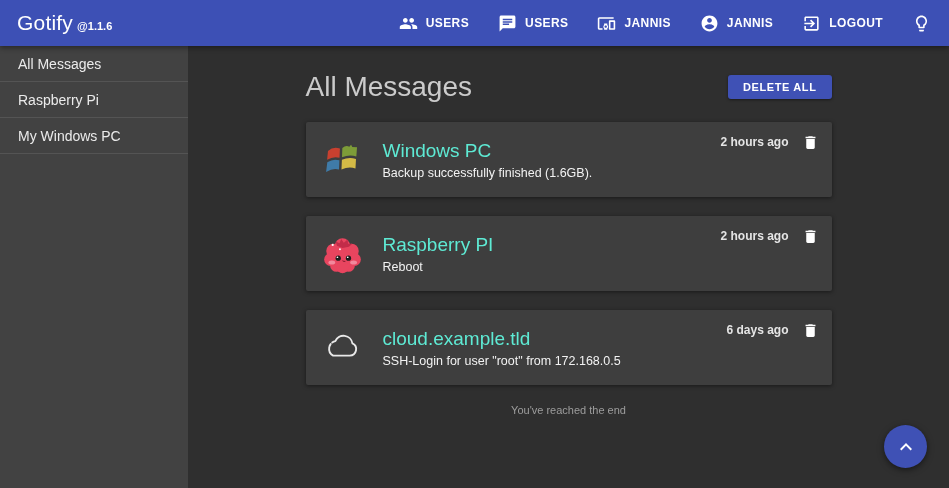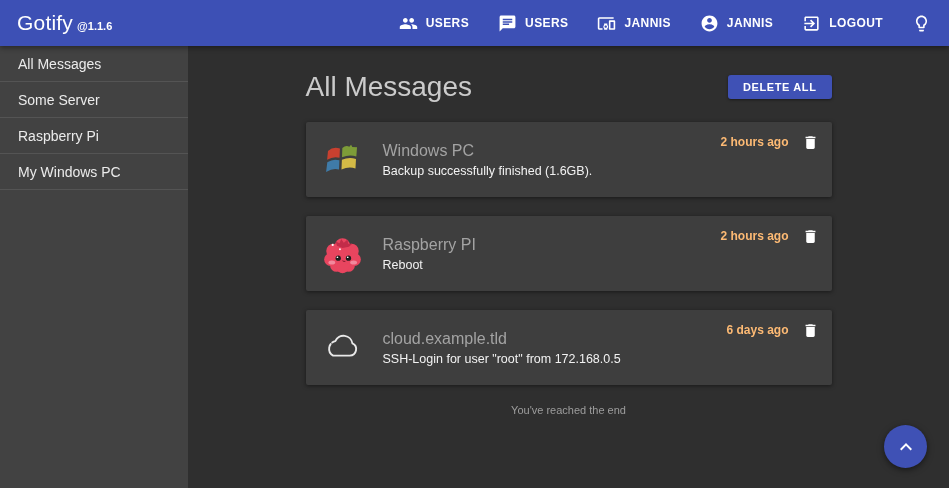--- a/index.html
+++ b/index.html
@@ -141,9 +141,6 @@
   <aside class="sidebar">
     <div class="side-item">
       <span>All Messages</span>
-    </div>
-    <div class="side-item">
-      <span>Some Server</span>
     </div>
     <div class="side-item">
       <span>Raspberry Pi</span>

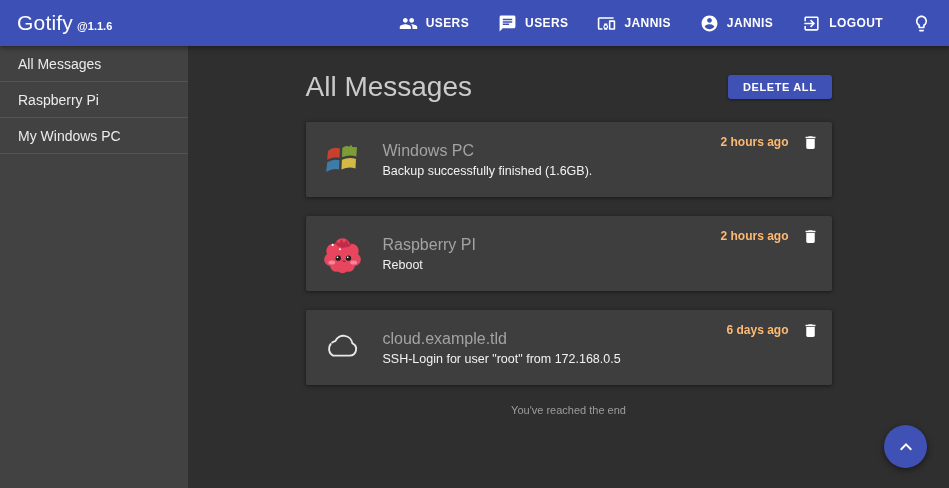--- a/index.html
+++ b/index.html
@@ -60,7 +60,7 @@
   }
   .card-icon { width:41px; height:41px; flex-shrink:0; margin-right:20px; }
   .card-icon svg { width:41px; height:41px; display:block; }
-  .card-title { font-size:16px; color:#a3a3a3; font-weight:400; }
+  .card-title { font-size:19px; color:#5eead4; font-weight:400; }
   .card-body { font-size:12.5px; color:#f2f2f2; margin-top:4px; }
   .card-meta { position:absolute; top:11px; right:13px; display:flex; align-items:flex-start; }
   .card-time { font-size:12px; font-weight:bold; color:#fdba74; margin-right:13px; margin-top:2px; }

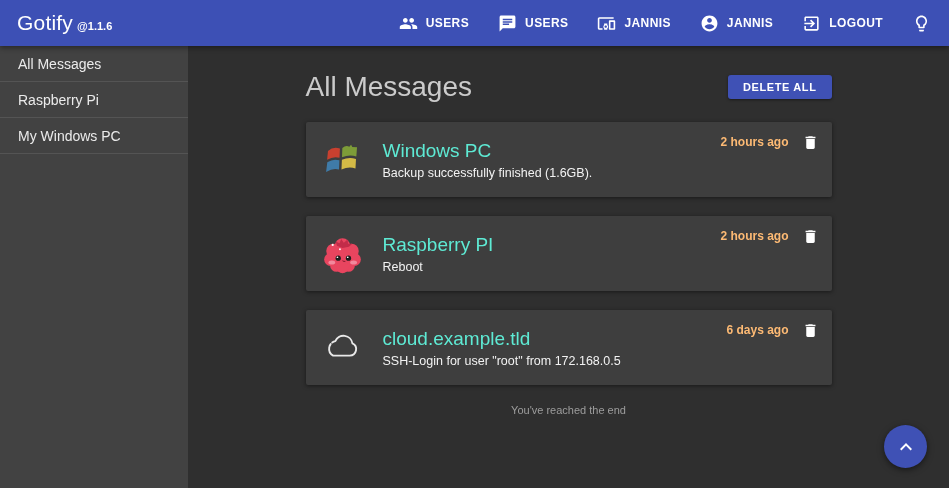--- a/index.html
+++ b/index.html
@@ -63,7 +63,7 @@
   .card-title { font-size:19px; color:#5eead4; font-weight:400; }
   .card-body { font-size:12.5px; color:#f2f2f2; margin-top:4px; }
   .card-meta { position:absolute; top:11px; right:13px; display:flex; align-items:flex-start; }
-  .card-time { font-size:12px; font-weight:bold; color:#fdba74; margin-right:13px; margin-top:2px; }
+  .card-time { font-size:12px; font-weight:bold; color:#e5e5e5; margin-right:13px; margin-top:2px; }
   .trash-btn { background:none; border:none; padding:0; cursor:pointer; }
   .trash-btn svg { width:17px; height:19px; fill:#fff; display:block; }
 

